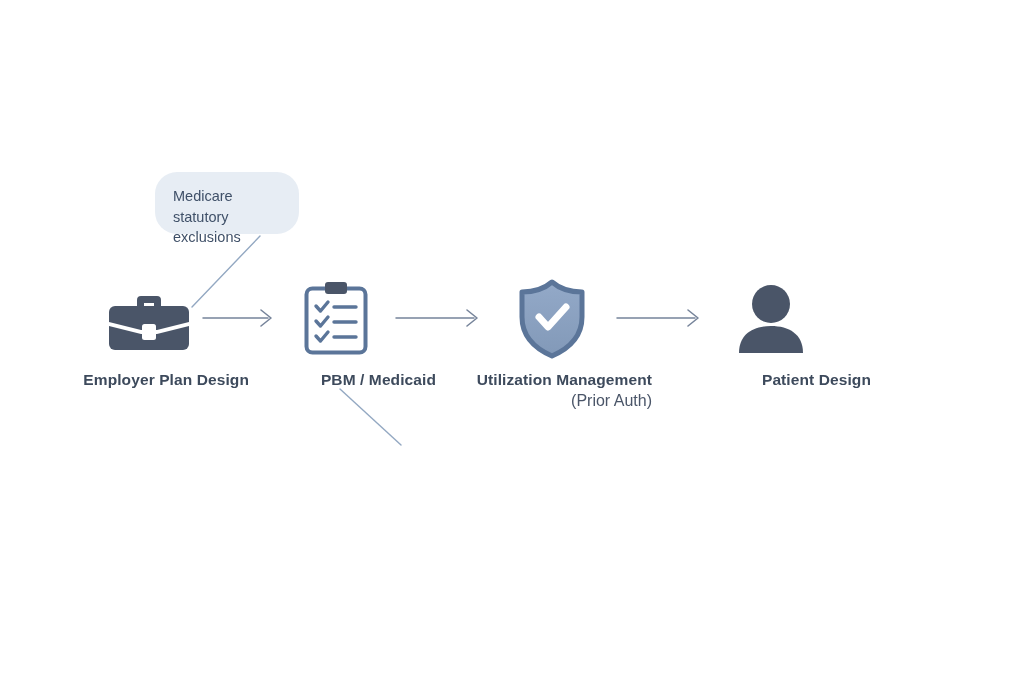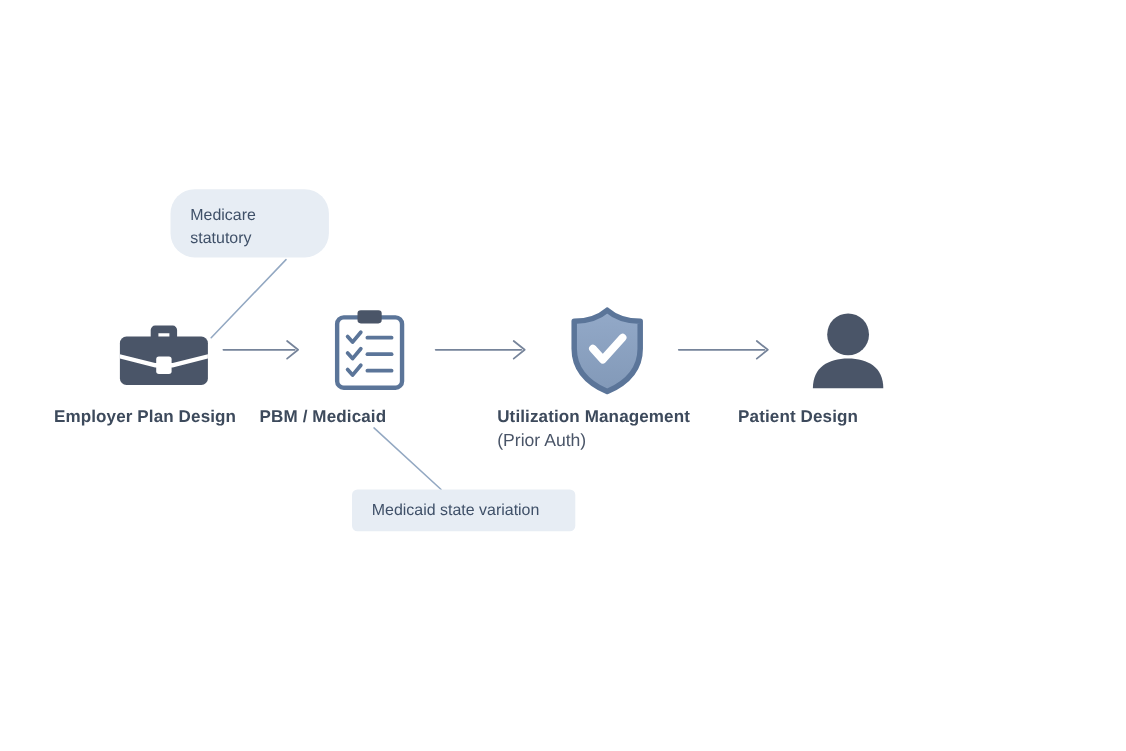--- a/index.html
+++ b/index.html
@@ -179,6 +179,7 @@
 
   <div class="callout" id="callout-medicare">
     <div>Medicare statutory</div>
+    <div>exclusions</div>
   </div>
 
   <div class="callout" id="callout-medicaid">

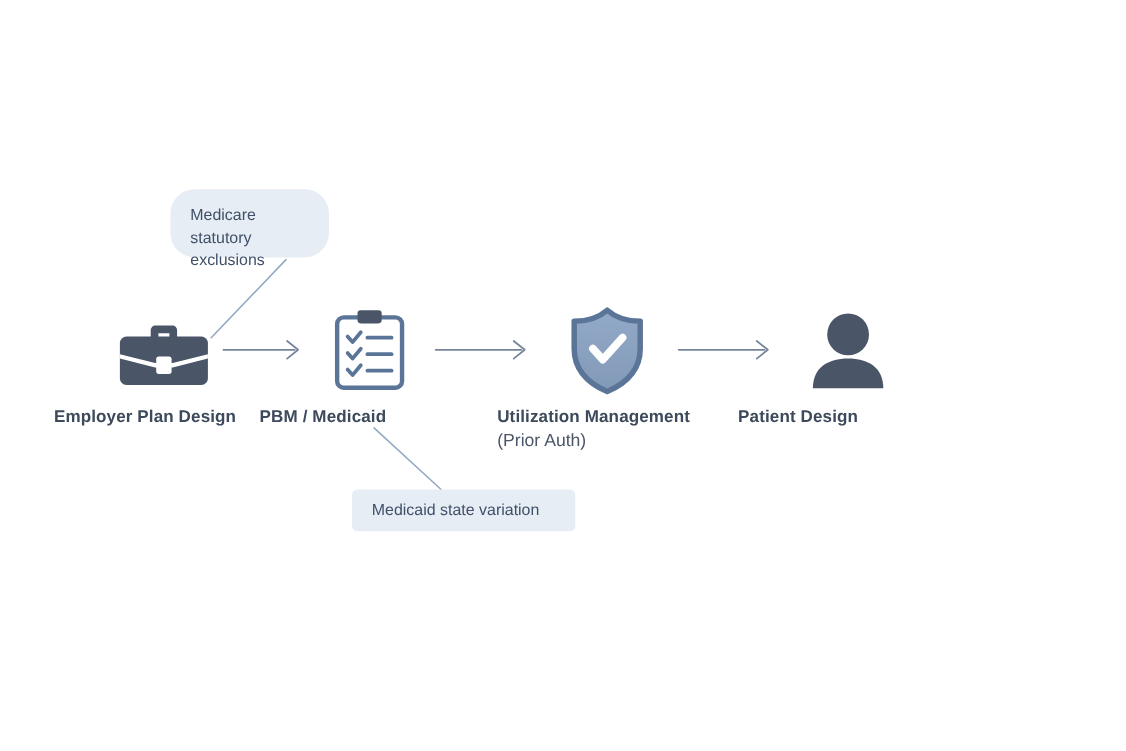--- a/index.html
+++ b/index.html
@@ -32,7 +32,7 @@
   .node {
     position: absolute;
     width: 200px;
-    text-align: left;
+    text-align: right;
   }
   .node-icon {
     height: 86px;

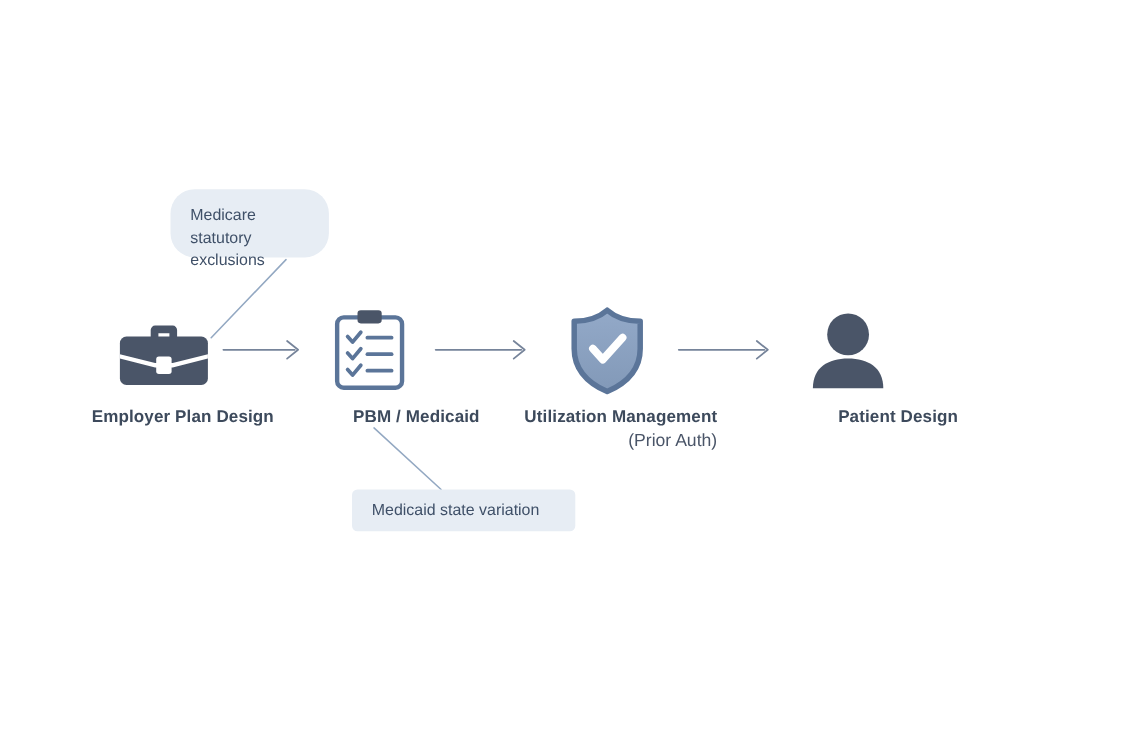--- a/index.html
+++ b/index.html
@@ -182,9 +182,6 @@
     <div>exclusions</div>
   </div>
 
-  <div class="callout" id="callout-medicaid">
-    <div>Medicaid state variation</div>
-  </div>
 
 </div>
 

